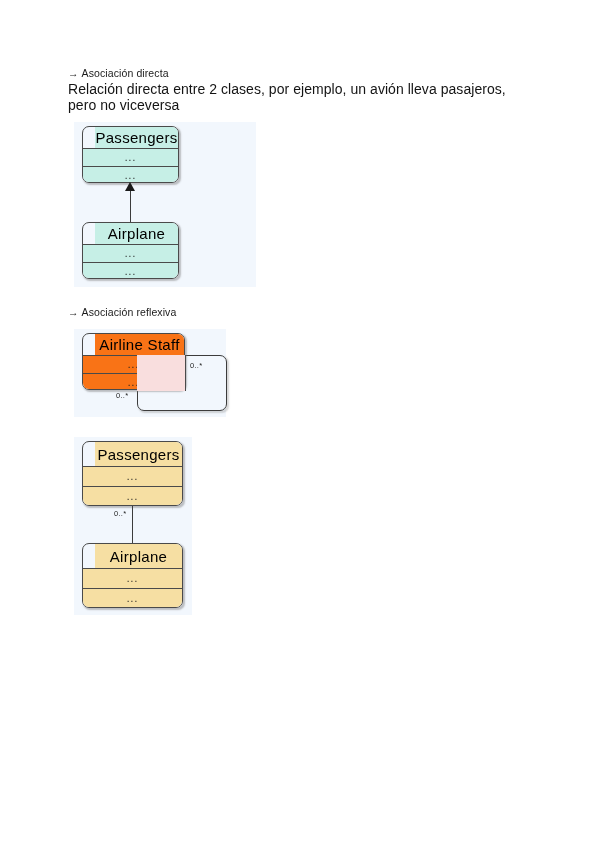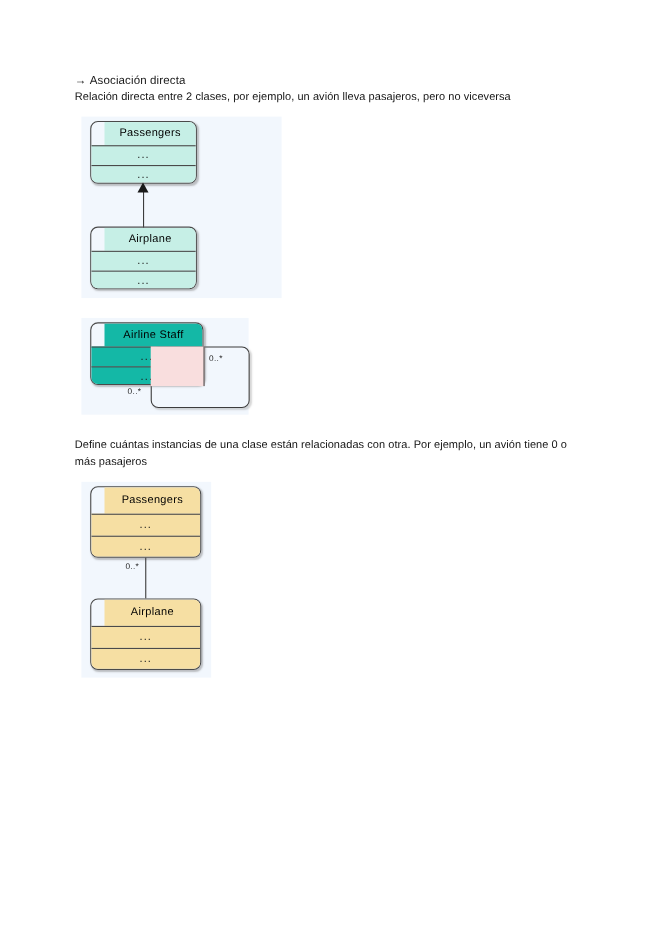--- a/index.html
+++ b/index.html
@@ -46,7 +46,7 @@
   }
 
   .body-text {
-    font-size: 10px;
+    font-size: 14px;
     line-height: 16px;
     color: #141414;
     max-width: 452px;

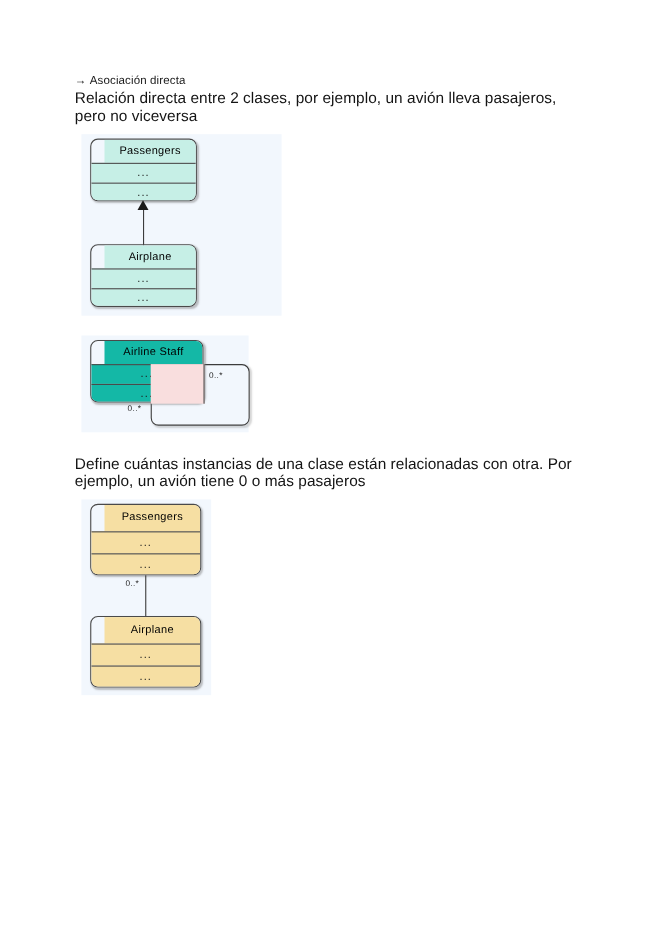--- a/index.html
+++ b/index.html
@@ -80,7 +80,7 @@
     letter-spacing: 0.4px;
   }
   .uml-title {
-    font-size: 10px;
+    font-size: 15px;
     letter-spacing: 0.3px;
     margin-left: 12px;
   }

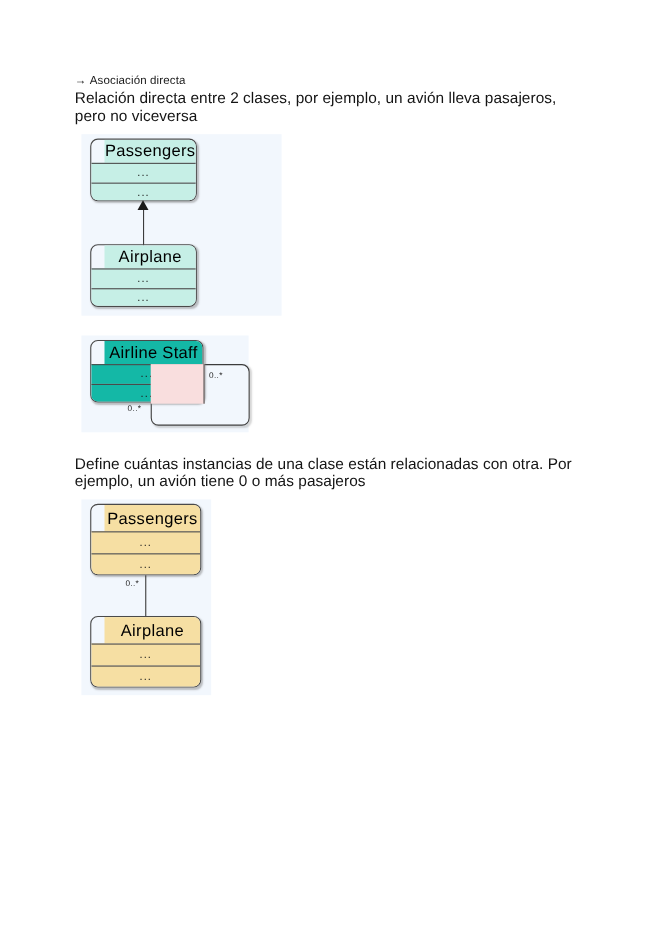--- a/index.html
+++ b/index.html
@@ -169,6 +169,9 @@
     </div>
 
     <div class="section" style="margin-top:18px;">
+      <div class="heading">
+        <span class="arrow-glyph">→</span><span>Asociación reflexiva</span>
+      </div>
 
       <div class="diagram fill-pink" style="width:152px;height:88px;margin-left:6px;">
 

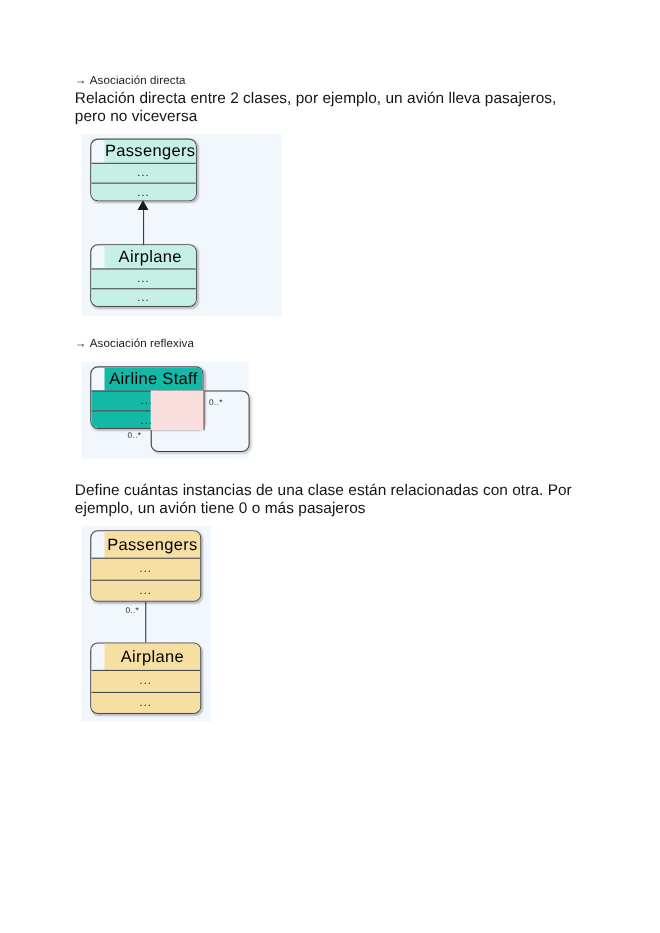--- a/index.html
+++ b/index.html
@@ -87,7 +87,7 @@
   .uml-row + .uml-row { border-top: 1.2px solid #4a4a4a; }
 
   .fill-teal  .uml-row { background: #c6efe6; }
-  .fill-pink  .uml-row { background: #14b8a6; }
+  .fill-pink  .uml-row { background: #f97316; }
   .fill-amber .uml-row { background: #f6dfa3; }
 
   .ellipsis {

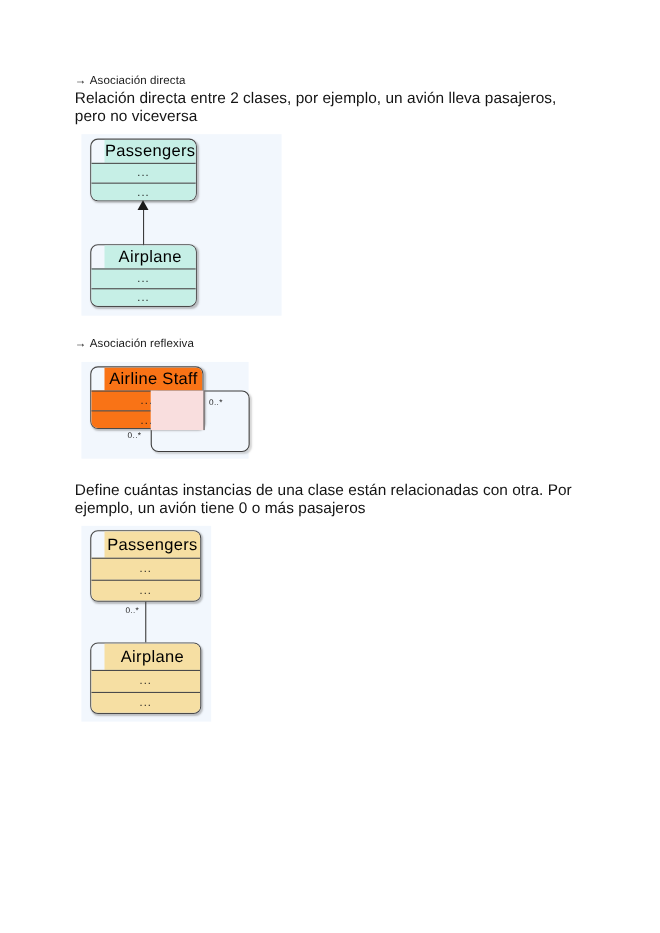--- a/index.html
+++ b/index.html
@@ -196,7 +196,6 @@
     </div>
 
     <div class="section" style="margin-top:20px;">
-      <div class="body-text">Define cuántas instancias de una clase están relacionadas con otra. Por ejemplo, un avión tiene 0 o más pasajeros</div>
 
       <div class="diagram fill-amber" style="width:118px;height:178px;margin-left:6px;">
 

